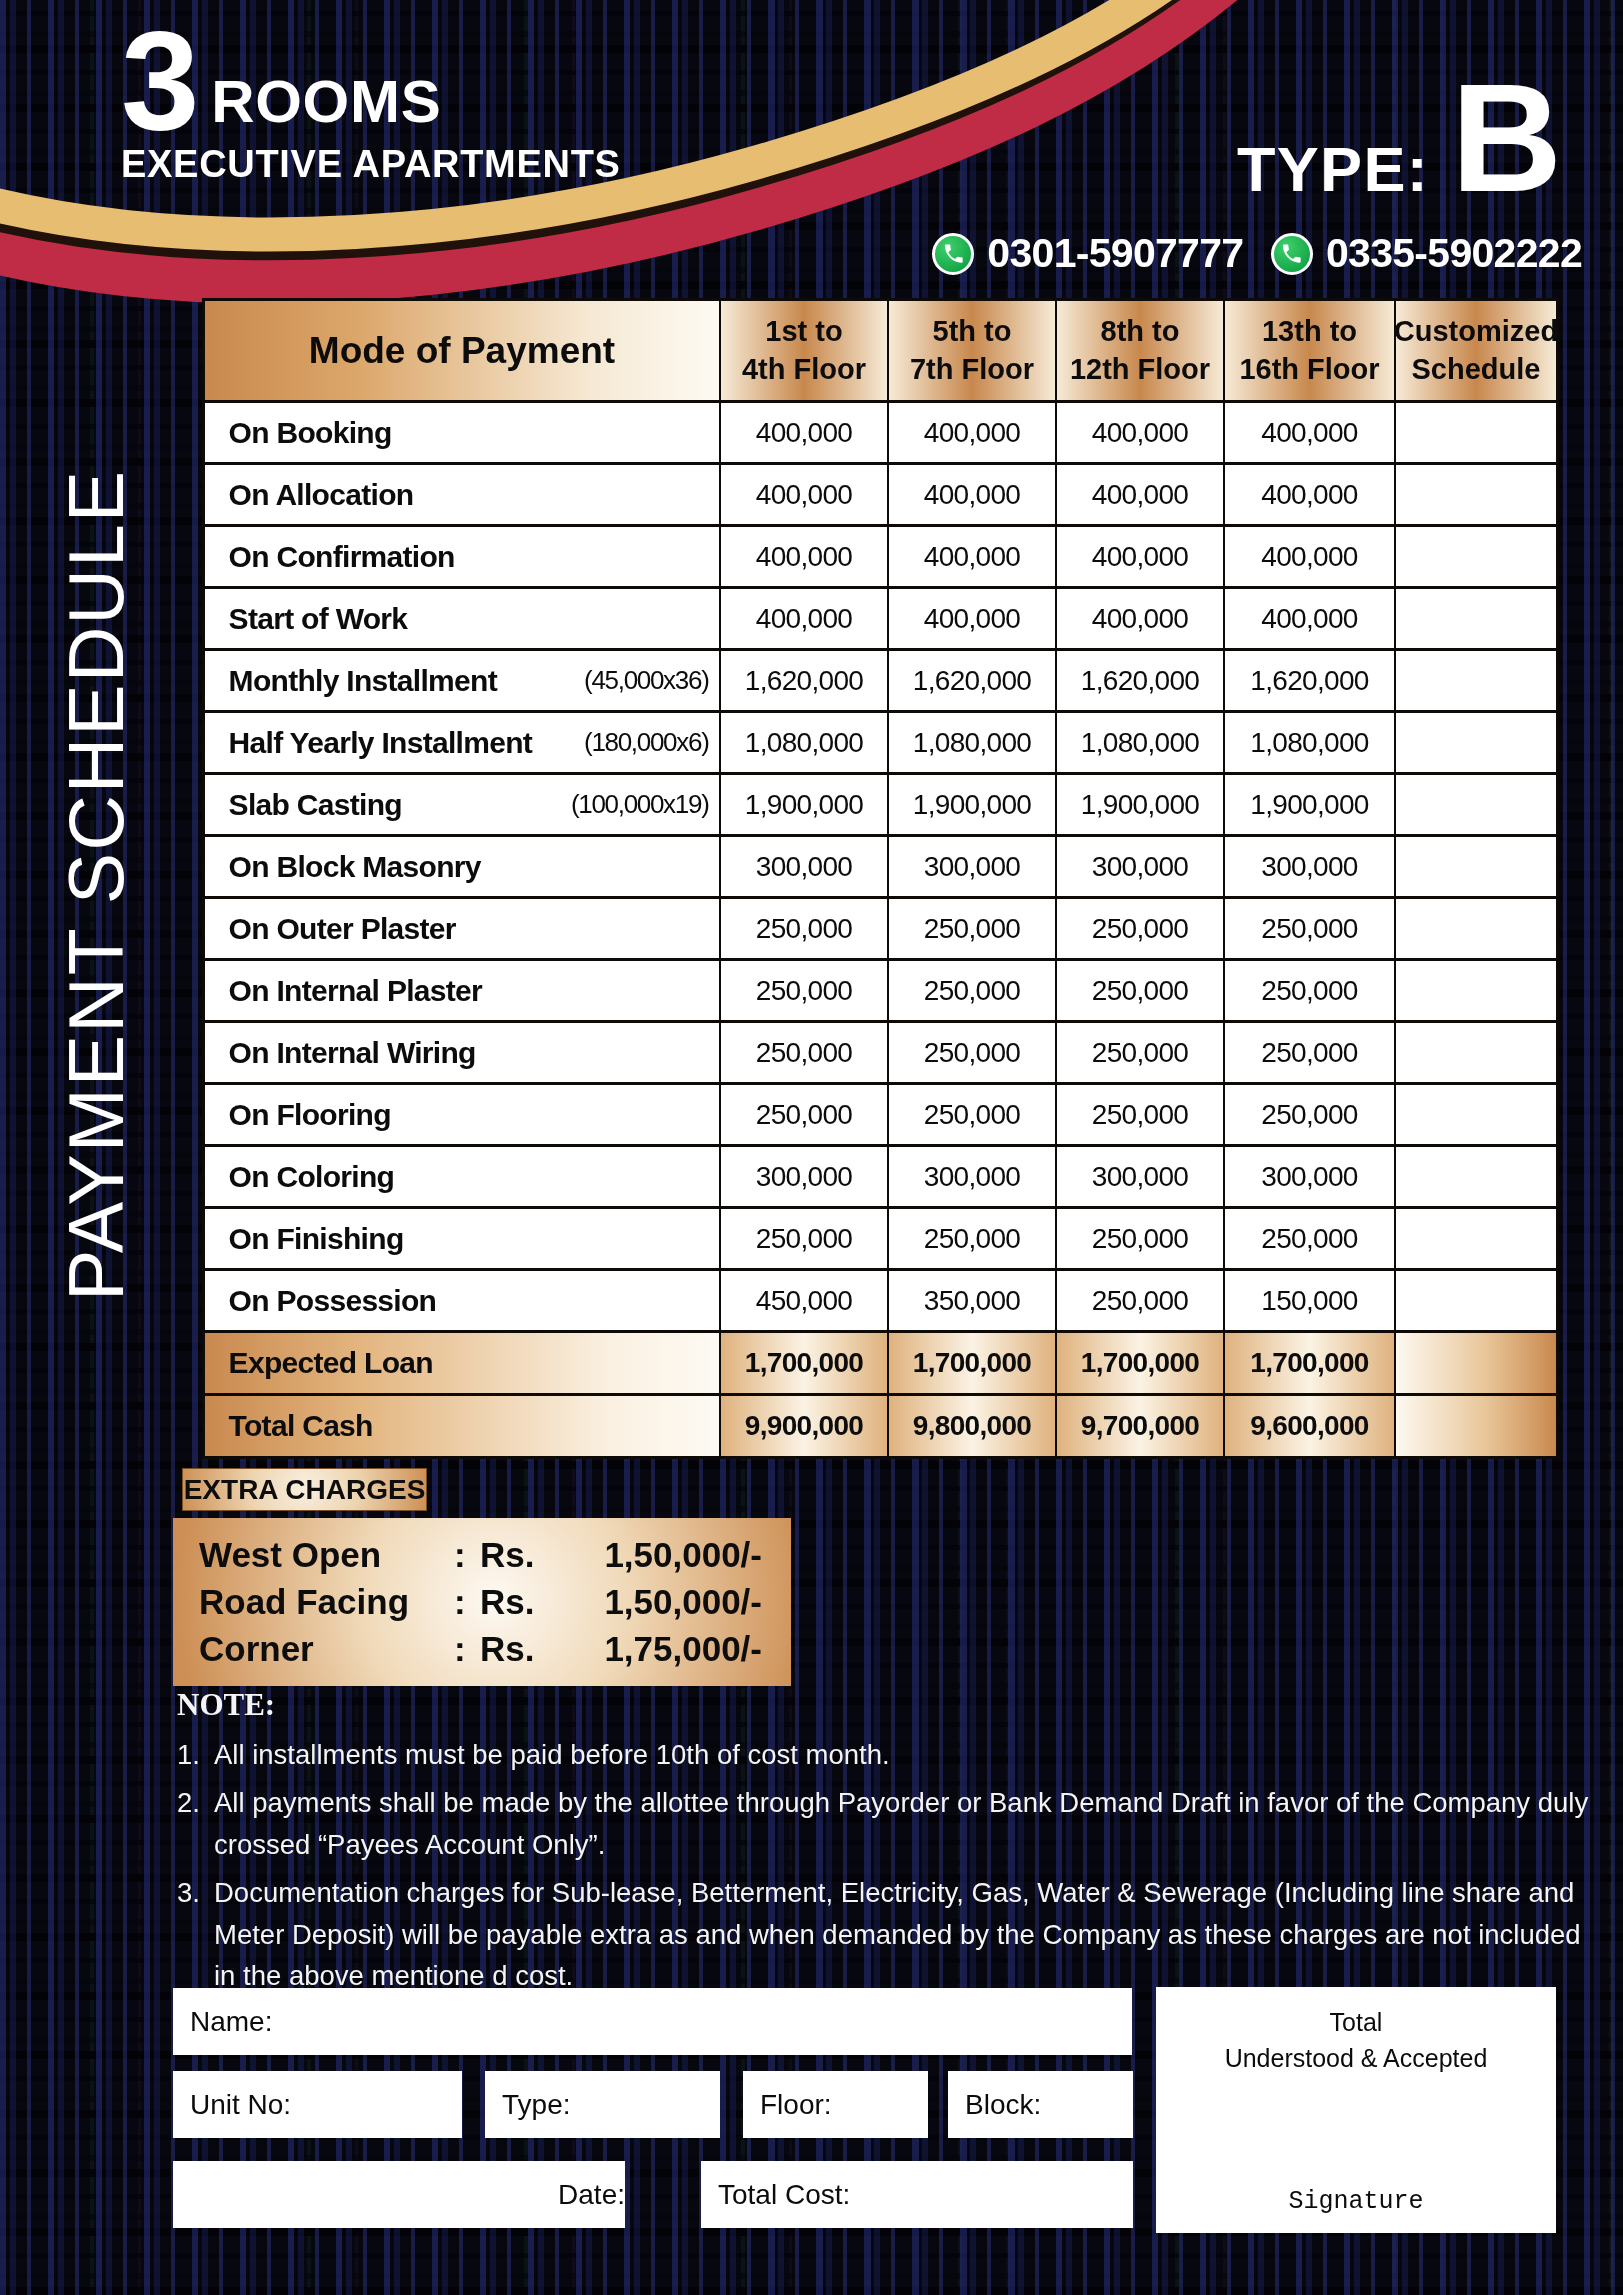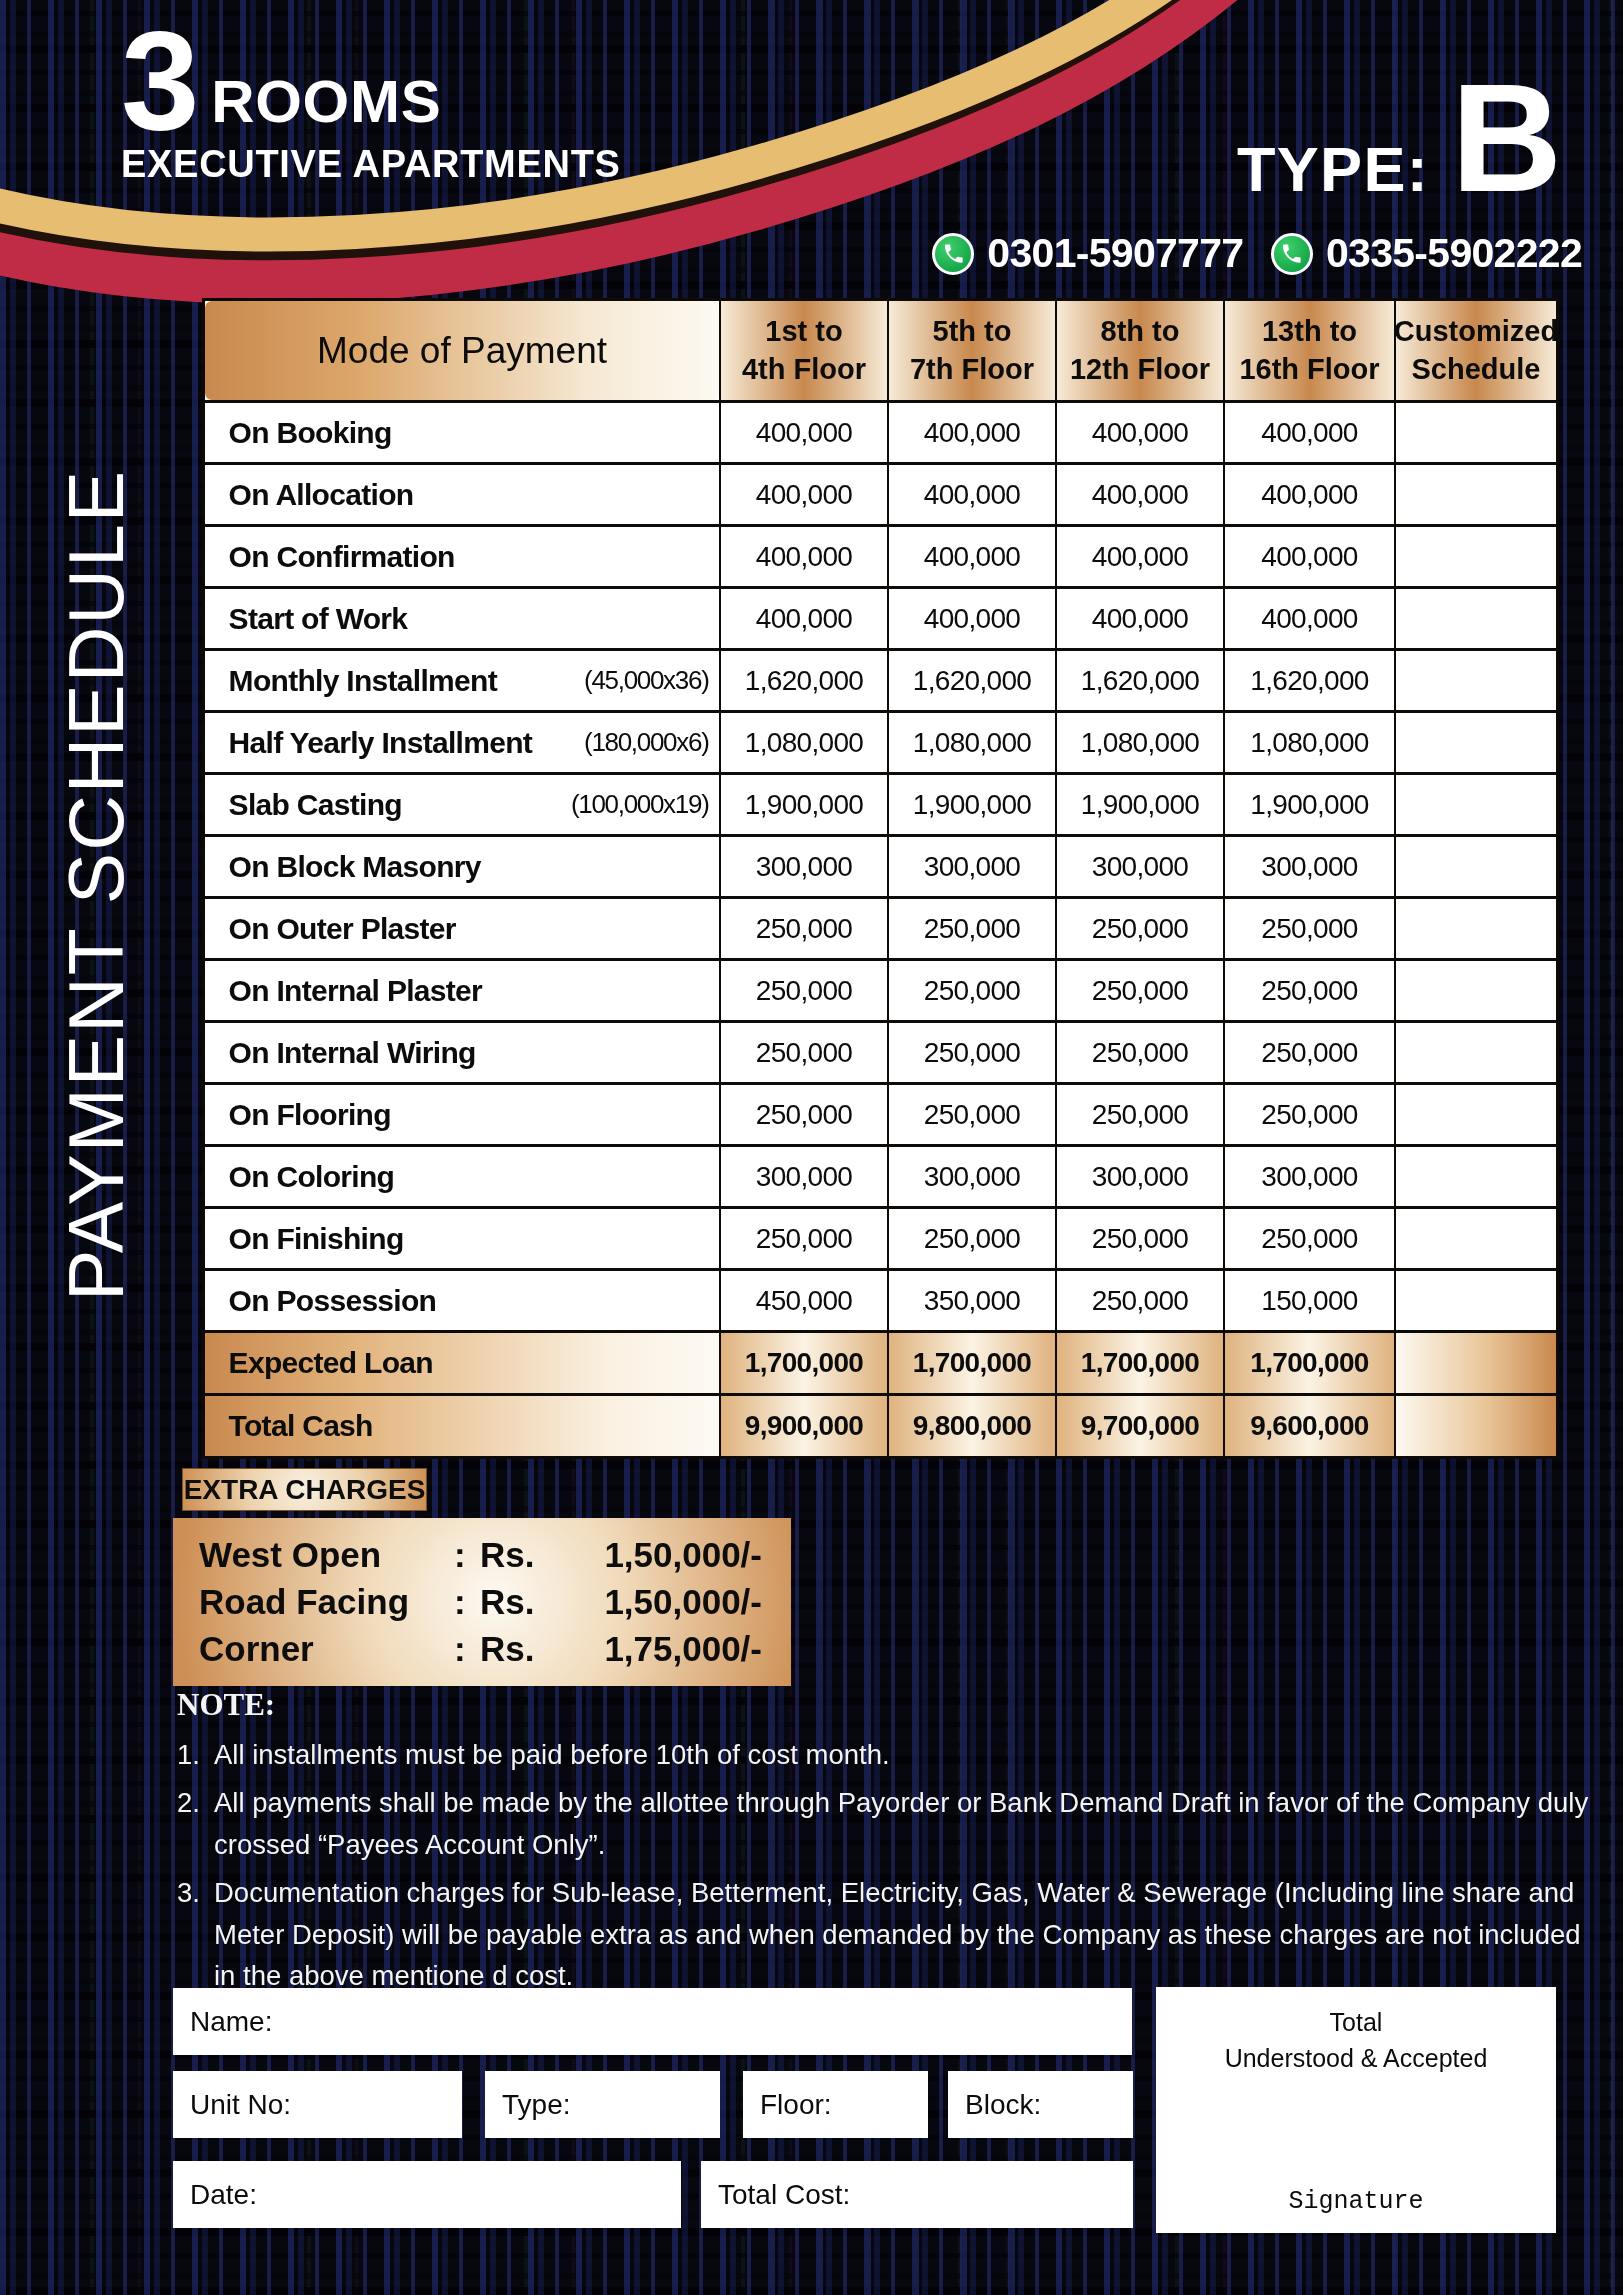--- a/index.html
+++ b/index.html
@@ -54,7 +54,7 @@
   .pt-cell.first-col{border-left:none;}
   .pt-cell.hd{border-top:none;height:99px;}
   .hd-mode{background:linear-gradient(90deg,#c9894e 0%,#dca76b 30%,#f6e9d4 75%,#fdfaf3 100%);
-    font-size:37px;font-weight:normal;border-radius:7px;}
+    font-size:37px;font-weight:bold;}
   .hd-col{background:linear-gradient(90deg,#f6ead6 0%,#c8884d 50%,#f6ead6 100%);
     font-size:29px;font-weight:bold;flex-direction:column;line-height:1.3;text-align:center;}
   .row-cell{height:62px;}

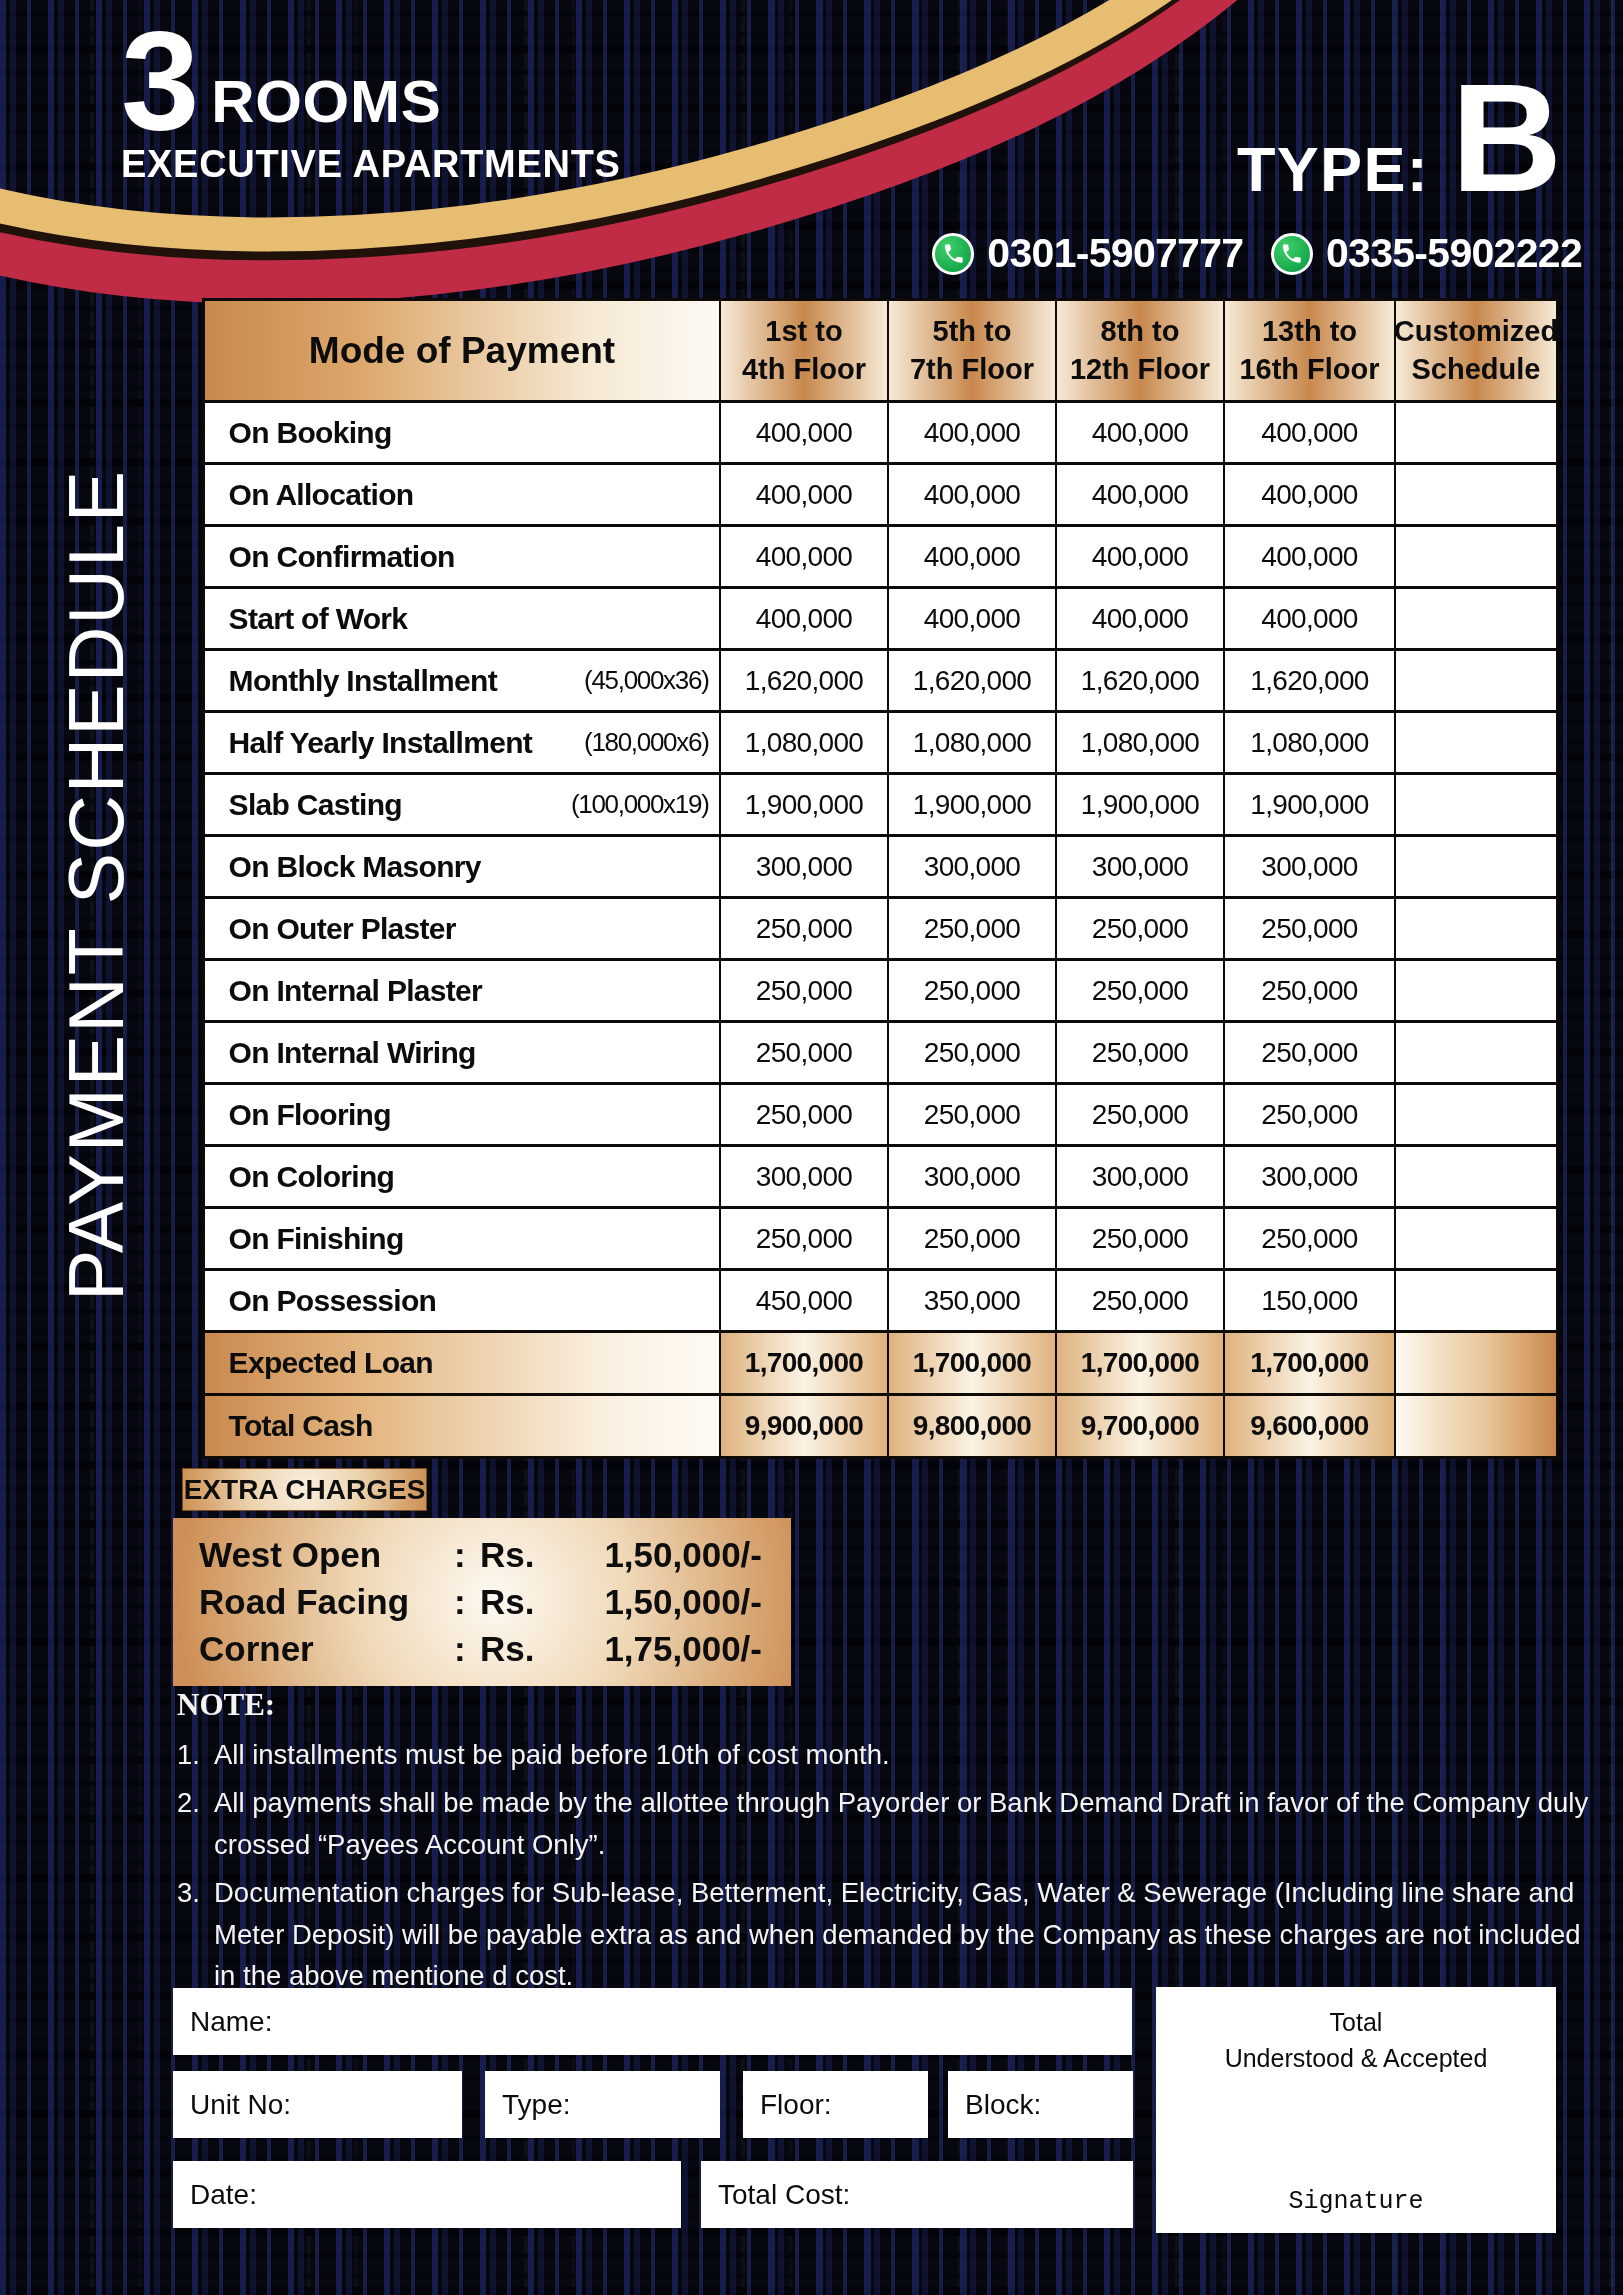--- a/index.html
+++ b/index.html
@@ -97,7 +97,7 @@
   .box-type{left:485px;top:2071px;width:235px;height:67px;}
   .box-floor{left:743px;top:2071px;width:185px;height:67px;}
   .box-block{left:948px;top:2071px;width:185px;height:67px;}
-  .box-date{left:173px;top:2161px;width:508px;height:67px;}
+  .box-date{left:173px;top:2161px;width:452px;height:67px;justify-content:flex-end;}
   .box-cost{left:701px;top:2161px;width:432px;height:67px;}
   .sign-box{position:absolute;left:1156px;top:1987px;width:400px;height:246px;background:#fff;
     display:flex;flex-direction:column;justify-content:space-between;align-items:center;

